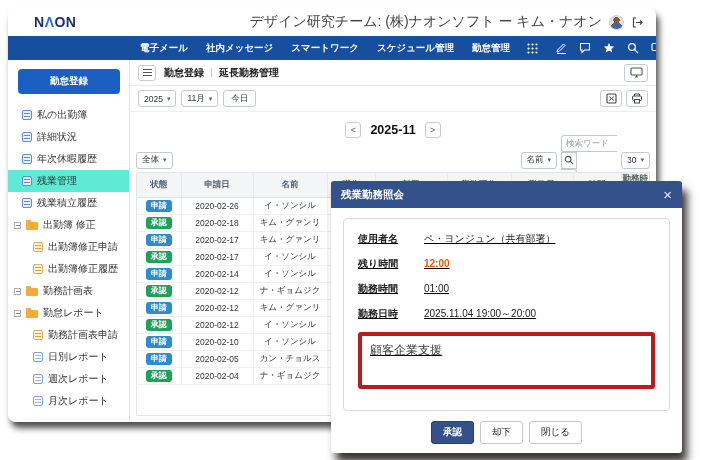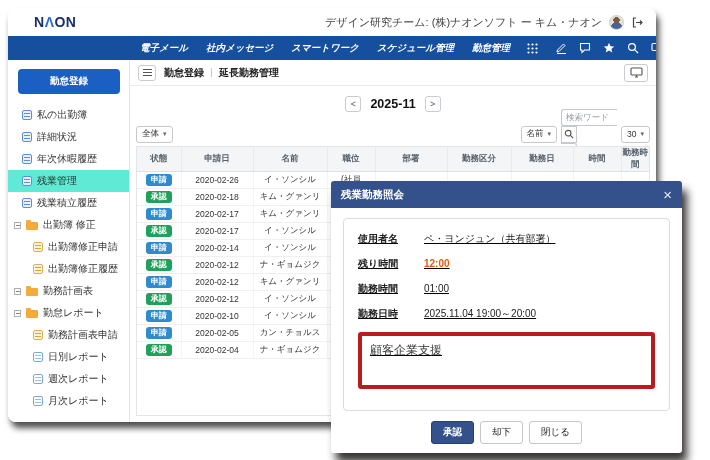--- a/index.html
+++ b/index.html
@@ -14,7 +14,7 @@
   .logo { font-size:14px; font-weight:800; letter-spacing:.5px; color:#1b2f6e; cursor:pointer;padding-left:8px; }
   .logo .lg-a { color:#2f6cd8; }
   .user-area { margin-left:auto; display:flex; align-items:center; gap:7px; }
-  .user-info { font-size:11px; color:#444; }
+  .user-info { font-size:14px; color:#444; }
   .avatar { width:15px; height:15px; border-radius:50%;
             background: radial-gradient(circle at 50% 32%, #7a5c3e 0 29%, rgba(0,0,0,0) 30%),
                         radial-gradient(circle at 50% 95%, #47639c 0 42%, rgba(0,0,0,0) 43%), #e7e0d3;

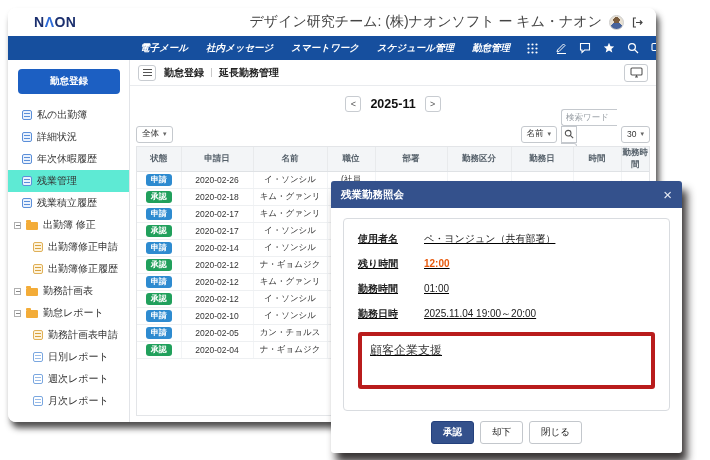--- a/index.html
+++ b/index.html
@@ -23,7 +23,7 @@
 
   nav { height:24px; background:var(--accent,#164f9e); display:flex; align-items:center; gap:17px;
         padding:0 24px 0 132px; }
-  .nav-items { display:flex; gap:18px;font-style:italic; }
+  .nav-items { display:flex; gap:18px; }
   .nav-item { color:#fff; font-size:9.5px; font-weight:700; cursor:pointer; white-space:nowrap; }
   .nav-right { margin-left:auto; display:flex; gap:12px; align-items:center; }
   .nav-ic { display:flex; align-items:center; }

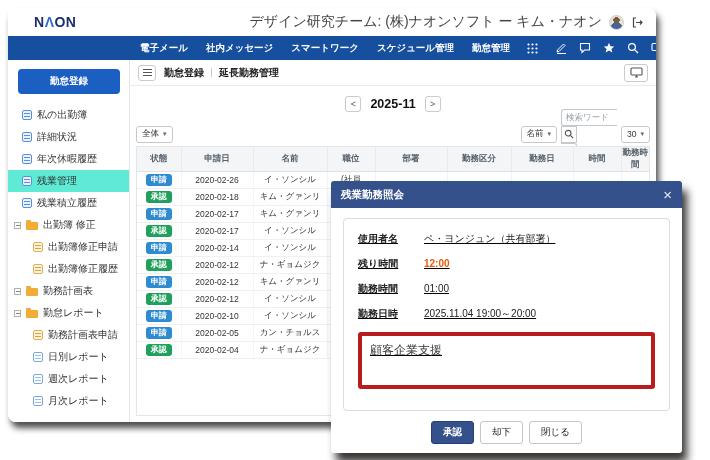--- a/index.html
+++ b/index.html
@@ -293,6 +293,26 @@
             </button>
         </div>
 
+        <div class="date-row">
+          <div class="sel">2025</div>
+          <div class="sel">11月</div>
+          <button class="btn-plain">今日</button>
+          <div class="date-right">
+            <button class="tool-btn sq-btn">
+                <svg width="11" height="11" viewBox="0 0 11 11">
+                  <rect x="1" y="1" width="9" height="9" rx="1" fill="none" stroke="#444" stroke-width="1.1"></rect>
+                  <path d="M3.2 3.5 L7.8 7.5 M7.8 3.5 L3.2 7.5" stroke="#444" stroke-width="1"></path>
+                </svg>
+              </button>
+            <button class="tool-btn sq-btn">
+                <svg width="12" height="11" viewBox="0 0 12 11">
+                  <path d="M3.5 3 V1 H8.5 V3" fill="none" stroke="#444" stroke-width="1"></path>
+                  <rect x="1.5" y="3" width="9" height="4.5" rx="1" fill="none" stroke="#444" stroke-width="1"></rect>
+                  <rect x="3.5" y="6.5" width="5" height="3.5" fill="#fff" stroke="#444" stroke-width="1"></rect>
+                </svg>
+              </button>
+          </div>
+        </div>
 
         <div class="monthnav">
           <button class="mn-btn">&lt;</button>

